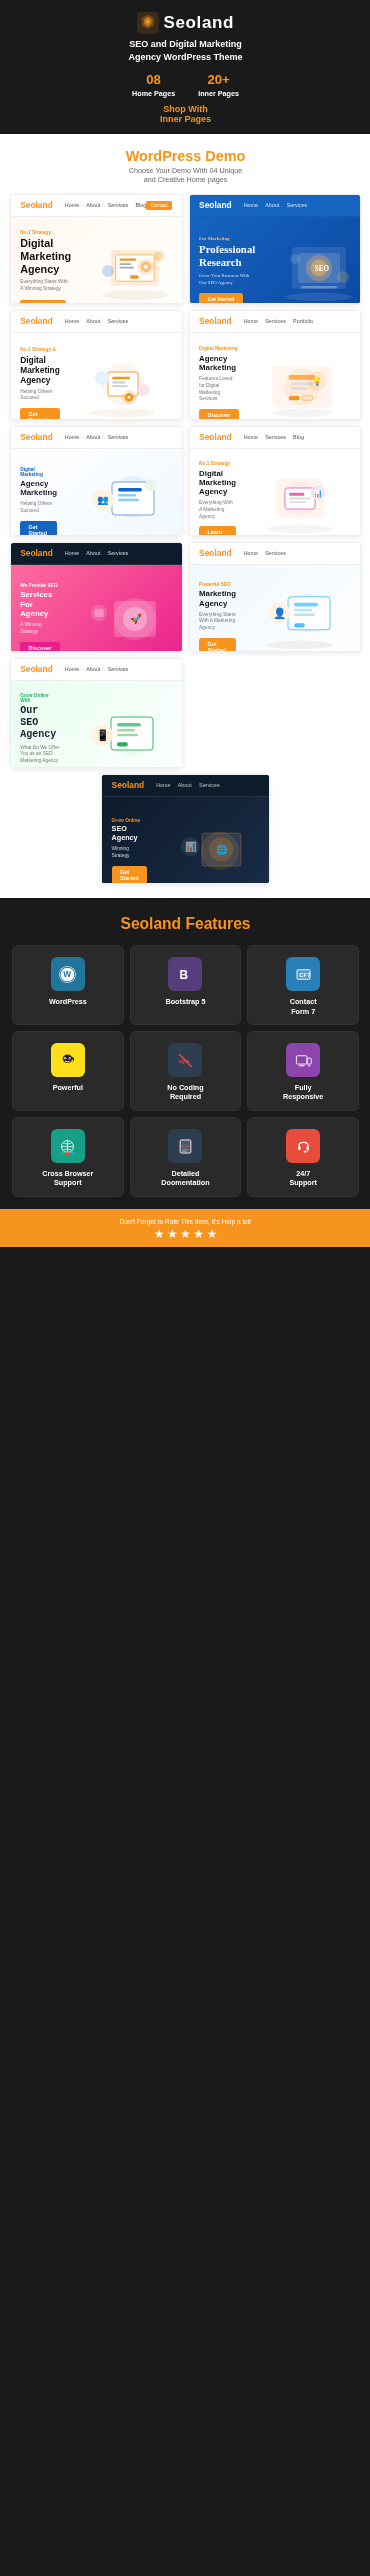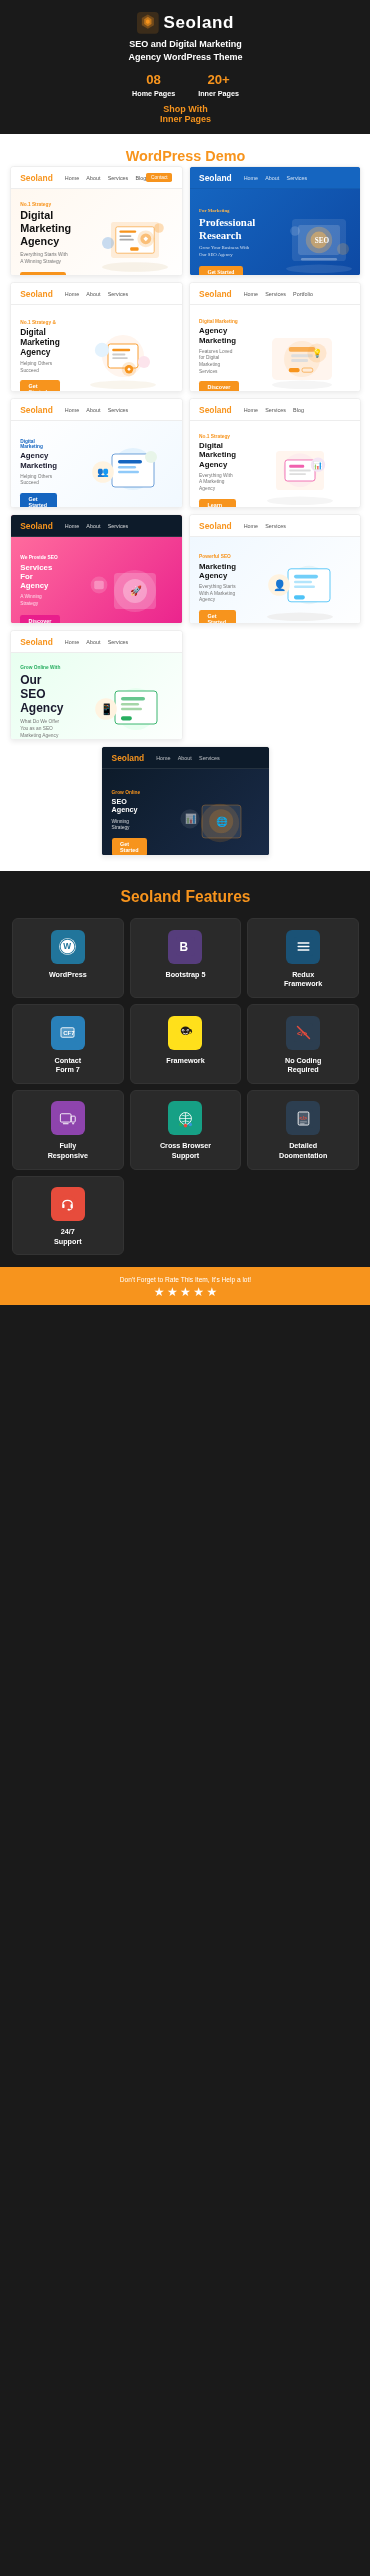--- a/index.html
+++ b/index.html
@@ -284,6 +284,9 @@
     <span style="color:#f7941d;">WordPress</span>
     <span> Demo</span>
   </h2>
+  <p class="section-subtitle">
+    Choose Your Demo With 04 Unique<br>and Creative Home pages
+  </p>
 
   <div class="demo-grid">
 

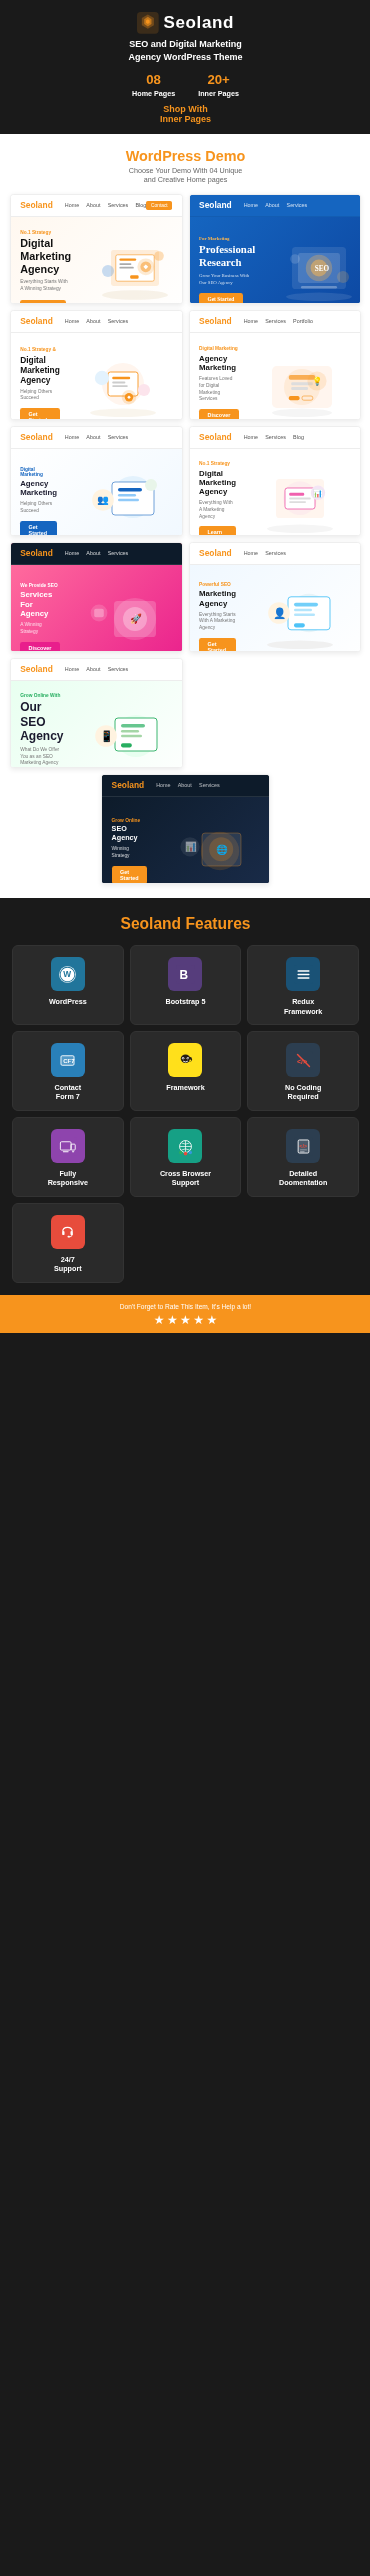--- a/index.html
+++ b/index.html
@@ -603,7 +603,7 @@
           <div class="p-hero" style="background:linear-gradient(135deg,#e8fff0,#fff);">
             <div class="p-hero-text">
               <div class="p-hero-tag" style="color:#27ae60;">Grow Online With</div>
-              <div class="p-hero-h1" style="font-size:12px;color:#1a1a2e;">Our SEO<br>Agency</div>
+              <div class="p-hero-h1" style="font-size:10px;color:#1a1a2e;font-family:Liberation Mono, monospace;">Our SEO<br>Agency</div>
               <div class="p-hero-p">What Do We Offer You as an SEO Marketing Agency</div>
               <span class="p-cta" style="background:#27ae60;">Discover</span>
             </div>

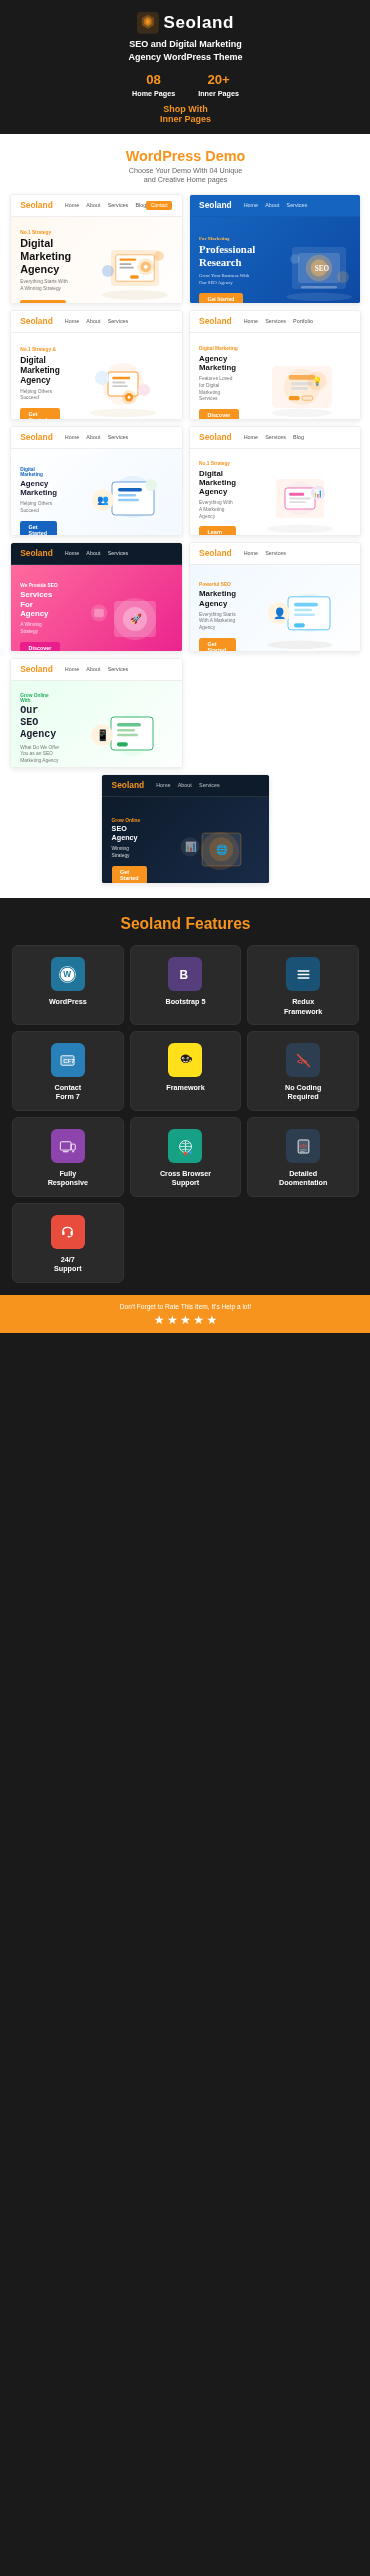--- a/index.html
+++ b/index.html
@@ -692,17 +692,6 @@
       <div class="feature-label">Bootstrap 5</div>
     </div>
 
-    <div class="feature-card">
-      <div class="feature-icon-wrap bg-rx">
-        <svg width="19" height="19" viewBox="0 0 32 32">
-          <rect width="32" height="32" rx="4" fill="#1a5276"></rect>
-          <line x1="7" y1="10" x2="25" y2="10" stroke="#fff" stroke-width="2.5" stroke-linecap="round"></line>
-          <line x1="7" y1="16" x2="25" y2="16" stroke="#fff" stroke-width="2.5" stroke-linecap="round"></line>
-          <line x1="7" y1="22" x2="25" y2="22" stroke="#fff" stroke-width="2.5" stroke-linecap="round"></line>
-        </svg>
-      </div>
-      <div class="feature-label">Redux<br>Framework</div>
-    </div>
 
 
     <div class="feature-card">

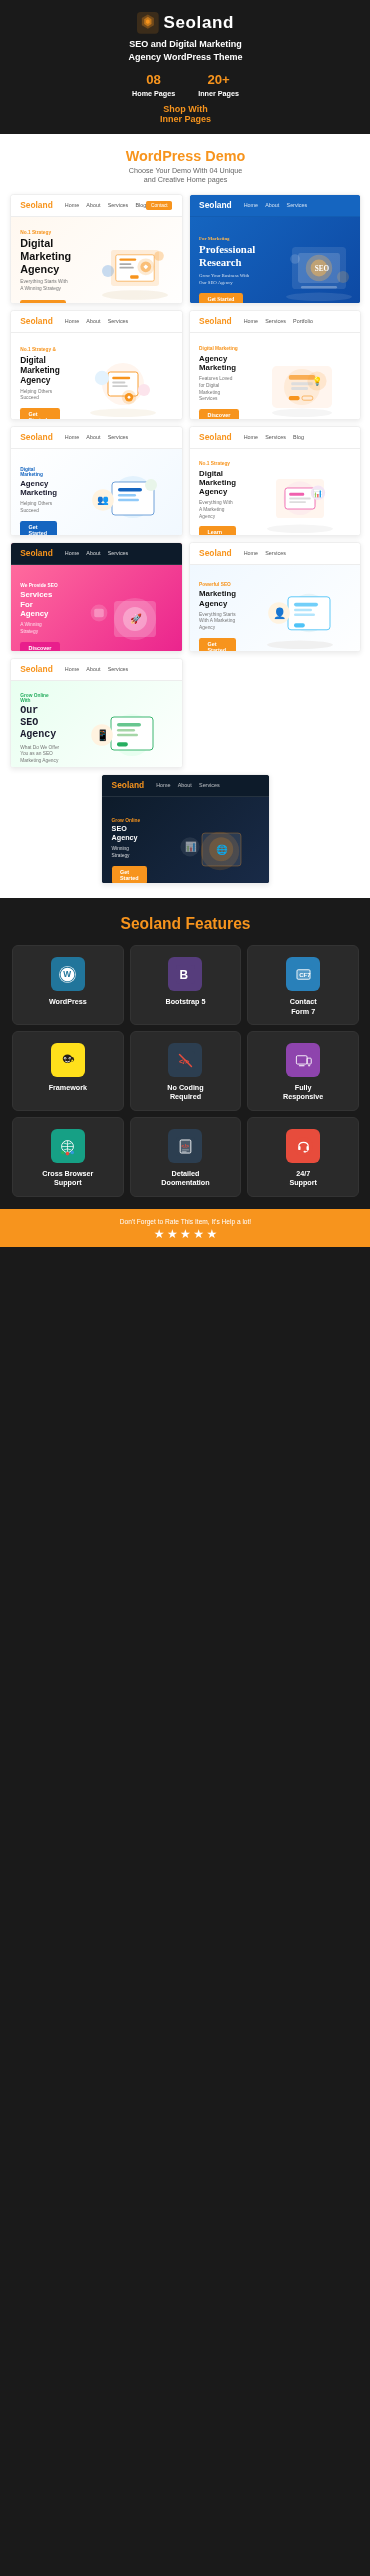--- a/index.html
+++ b/index.html
@@ -720,7 +720,7 @@
           <circle cx="24" cy="16" r="1.5" fill="#ffe01b"></circle>
         </svg>
       </div>
-      <div class="feature-label">Framework</div>
+      <div class="feature-label">Powerful</div>
     </div>
 
     <div class="feature-card">

